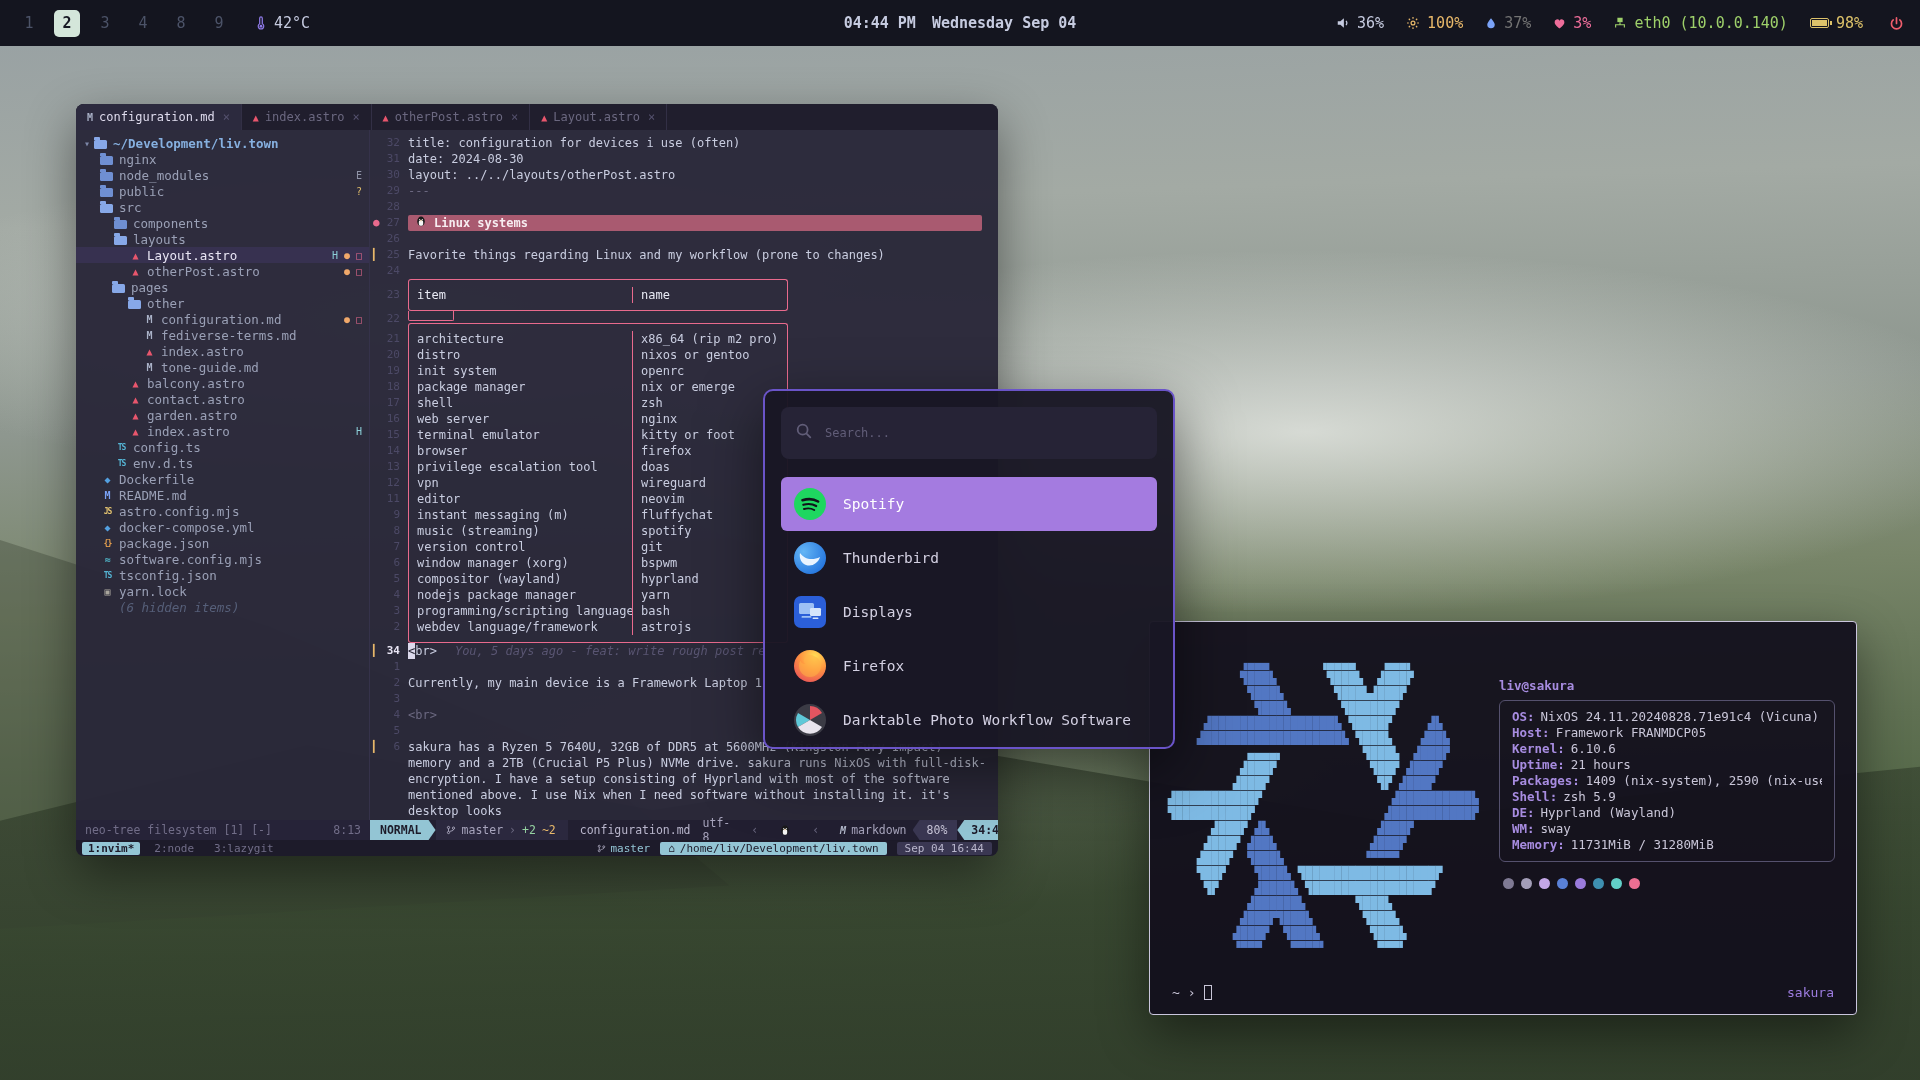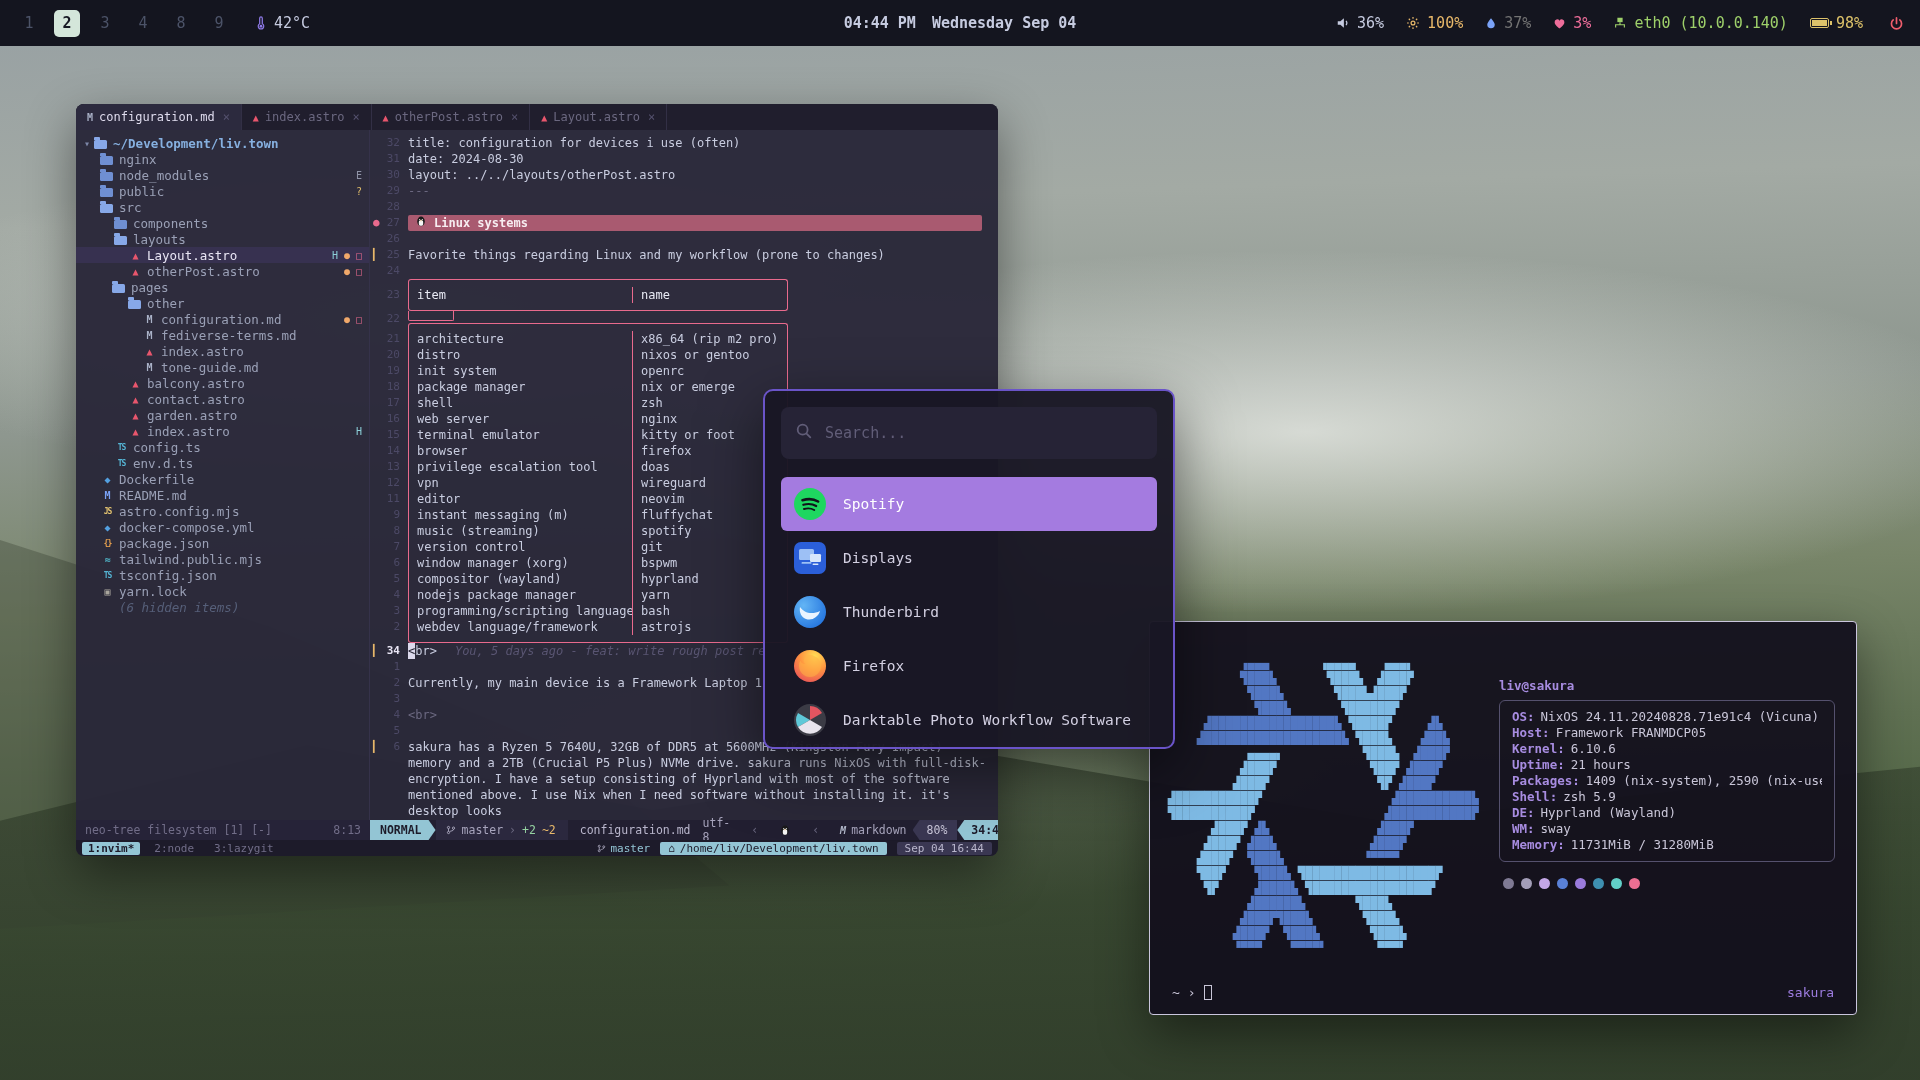--- a/index.html
+++ b/index.html
@@ -143,7 +143,7 @@
  box-shadow:0 20px 60px rgba(0,0,0,.5);overflow:hidden;padding:16px}
 .search{height:52px;background:#262336;border-radius:8px;display:flex;align-items:center;
  padding:0 14px;gap:10px}
-.search input{flex:1;background:none;border:none;outline:none;color:#eab308;font:inherit;font-size:15px}
+.search input{flex:1;background:none;border:none;outline:none;color:#eab308;font:inherit;font-size:12px}
 .search input::placeholder{color:#615d78}
 .l-items{margin-top:18px}
 .l-item{height:54px;display:flex;align-items:center;gap:16px;padding:0 12px;border-radius:6px;

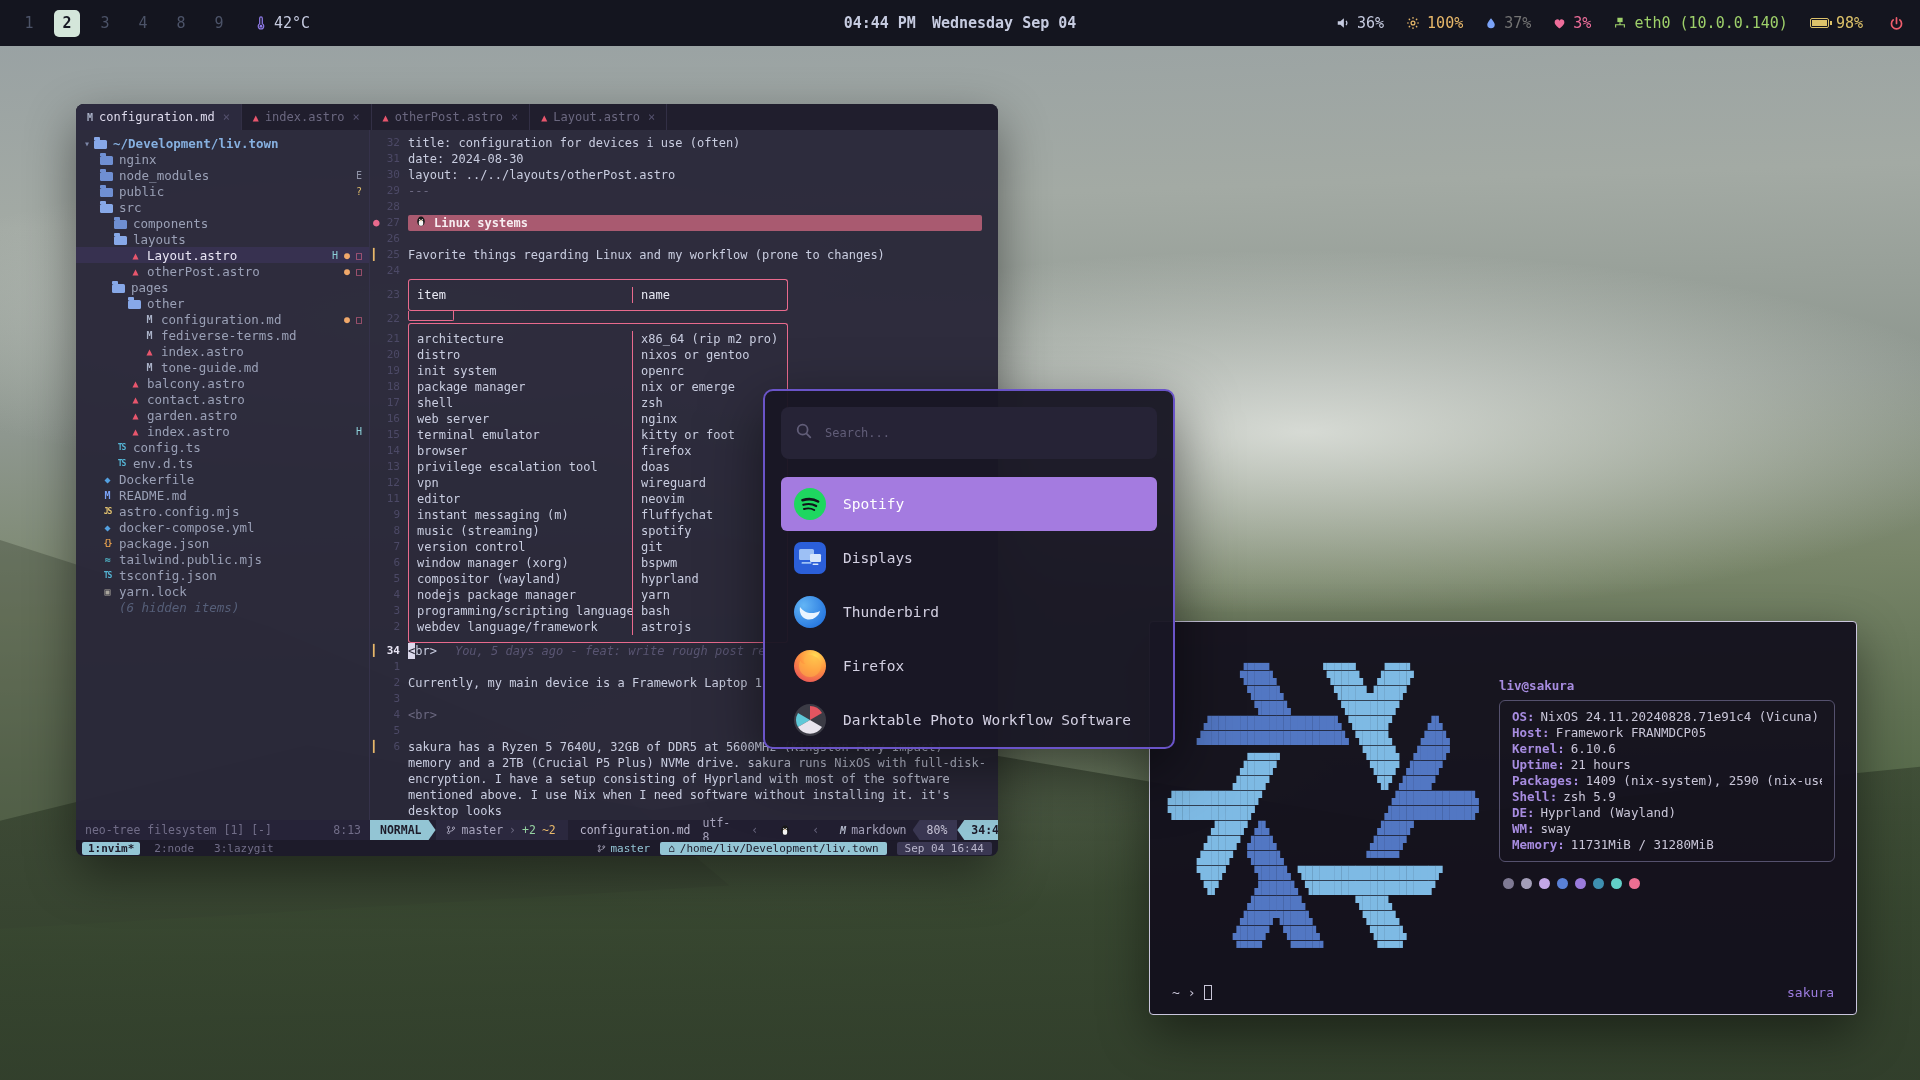--- a/index.html
+++ b/index.html
@@ -435,7 +435,7 @@
           </div>
           <div class="trow" style="padding-left: 24px;">
             <span class="gicon" style="color: rgb(83, 192, 212);">≈</span>
-            <span class="lbl">tailwind.public.mjs</span>
+            <span class="lbl">software.config.mjs</span>
             <span class="spacer"></span>
           </div>
           <div class="trow" style="padding-left: 24px;">

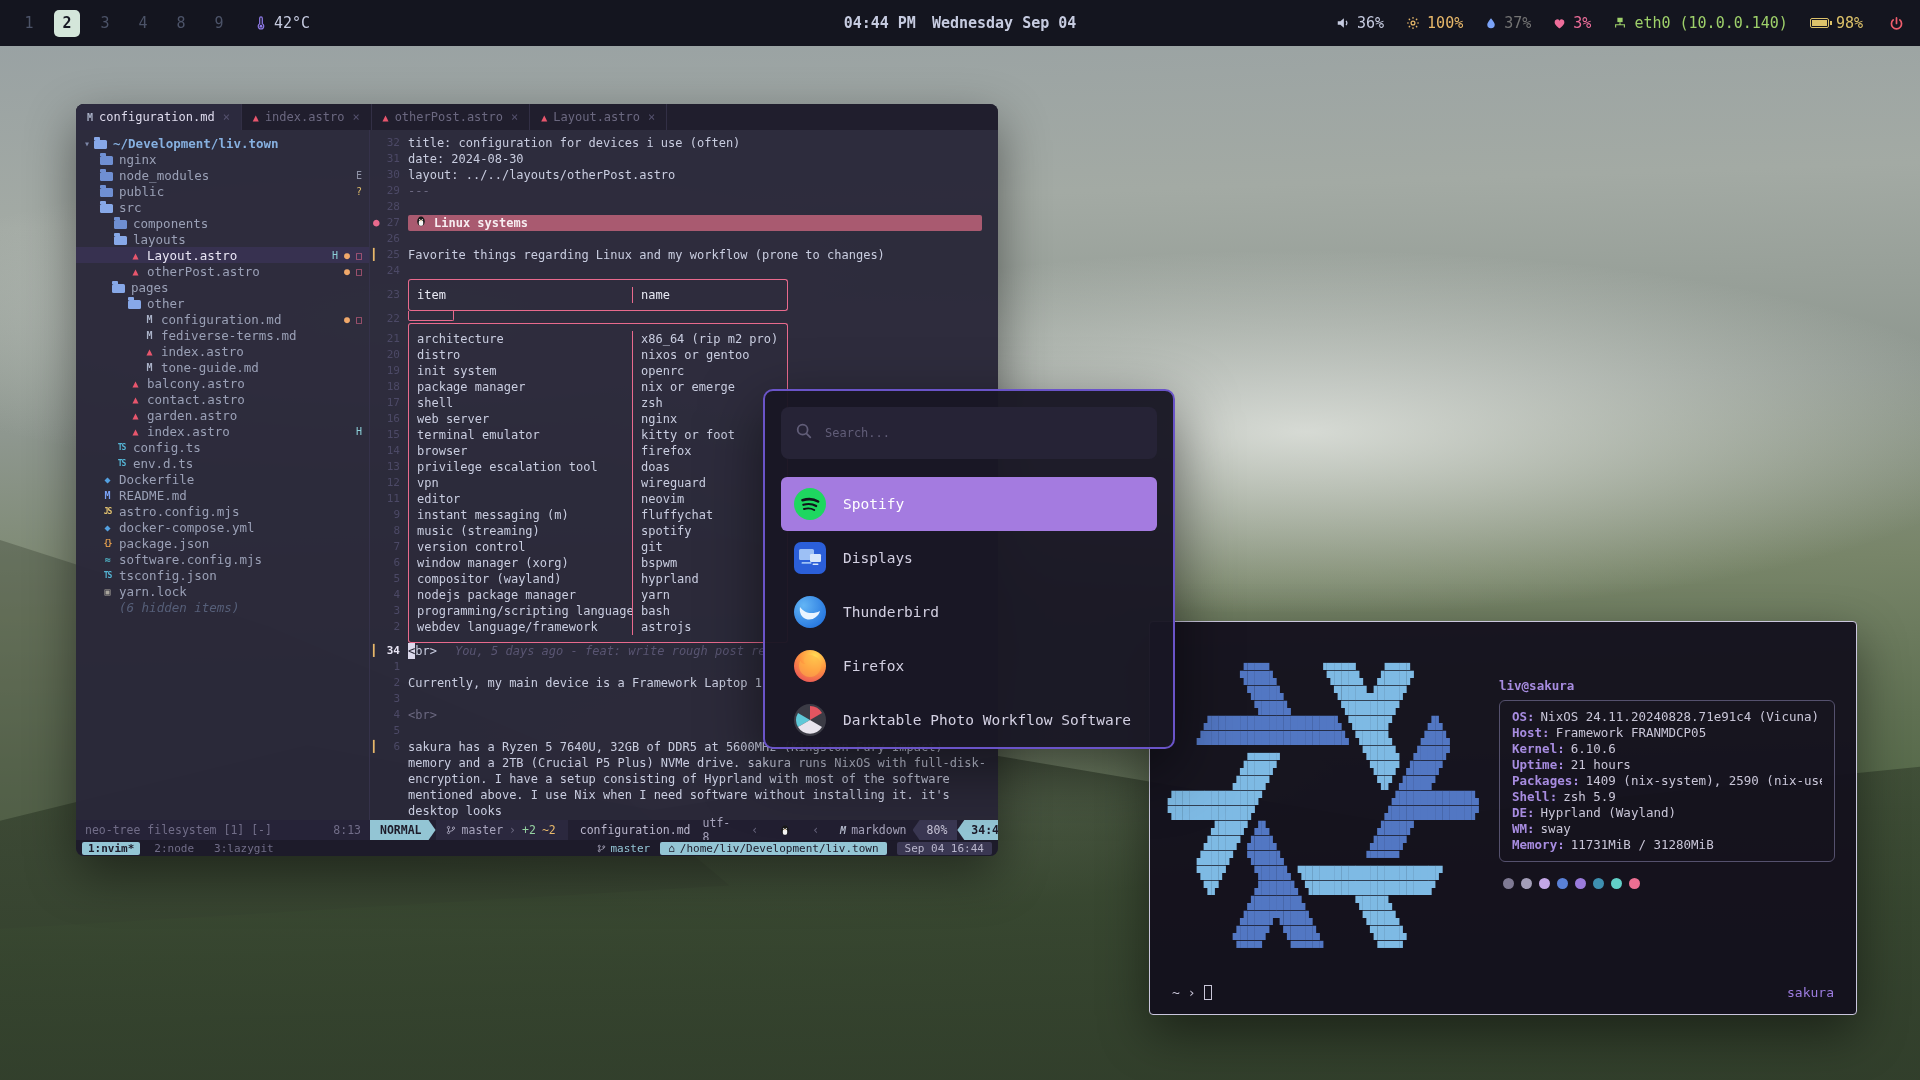--- a/index.html
+++ b/index.html
@@ -785,18 +785,6 @@
       <div class="l-item">
         <span class="l-icon">
           <svg viewBox="0 0 34 34" width="34" height="34">
-            <rect x="1" y="1" width="32" height="32" rx="7" fill="#2b5fd9"></rect>
-            <rect x="6" y="8" width="15" height="11" rx="1.5" fill="#9dc0f5"></rect>
-            <rect x="8.5" y="21" width="10" height="1.8" rx=".9" fill="#9dc0f5"></rect>
-            <rect x="17" y="13" width="11" height="8" rx="1.2" fill="#d6e6fb"></rect>
-            <rect x="19.5" y="22.5" width="6" height="1.6" rx=".8" fill="#d6e6fb"></rect>
-          </svg>
-        </span>
-        <span class="l-label">Displays</span>
-      </div>
-      <div class="l-item">
-        <span class="l-icon">
-          <svg viewBox="0 0 34 34" width="34" height="34">
             <defs>
               <radialGradient id="tbg" cx=".3" cy=".3" r="1">
                 <stop offset="0" stop-color="#63b5f5"></stop>
@@ -808,6 +796,18 @@
           </svg>
         </span>
         <span class="l-label">Thunderbird</span>
+      </div>
+      <div class="l-item">
+        <span class="l-icon">
+          <svg viewBox="0 0 34 34" width="34" height="34">
+            <rect x="1" y="1" width="32" height="32" rx="7" fill="#2b5fd9"></rect>
+            <rect x="6" y="8" width="15" height="11" rx="1.5" fill="#9dc0f5"></rect>
+            <rect x="8.5" y="21" width="10" height="1.8" rx=".9" fill="#9dc0f5"></rect>
+            <rect x="17" y="13" width="11" height="8" rx="1.2" fill="#d6e6fb"></rect>
+            <rect x="19.5" y="22.5" width="6" height="1.6" rx=".8" fill="#d6e6fb"></rect>
+          </svg>
+        </span>
+        <span class="l-label">Displays</span>
       </div>
       <div class="l-item">
         <span class="l-icon">

